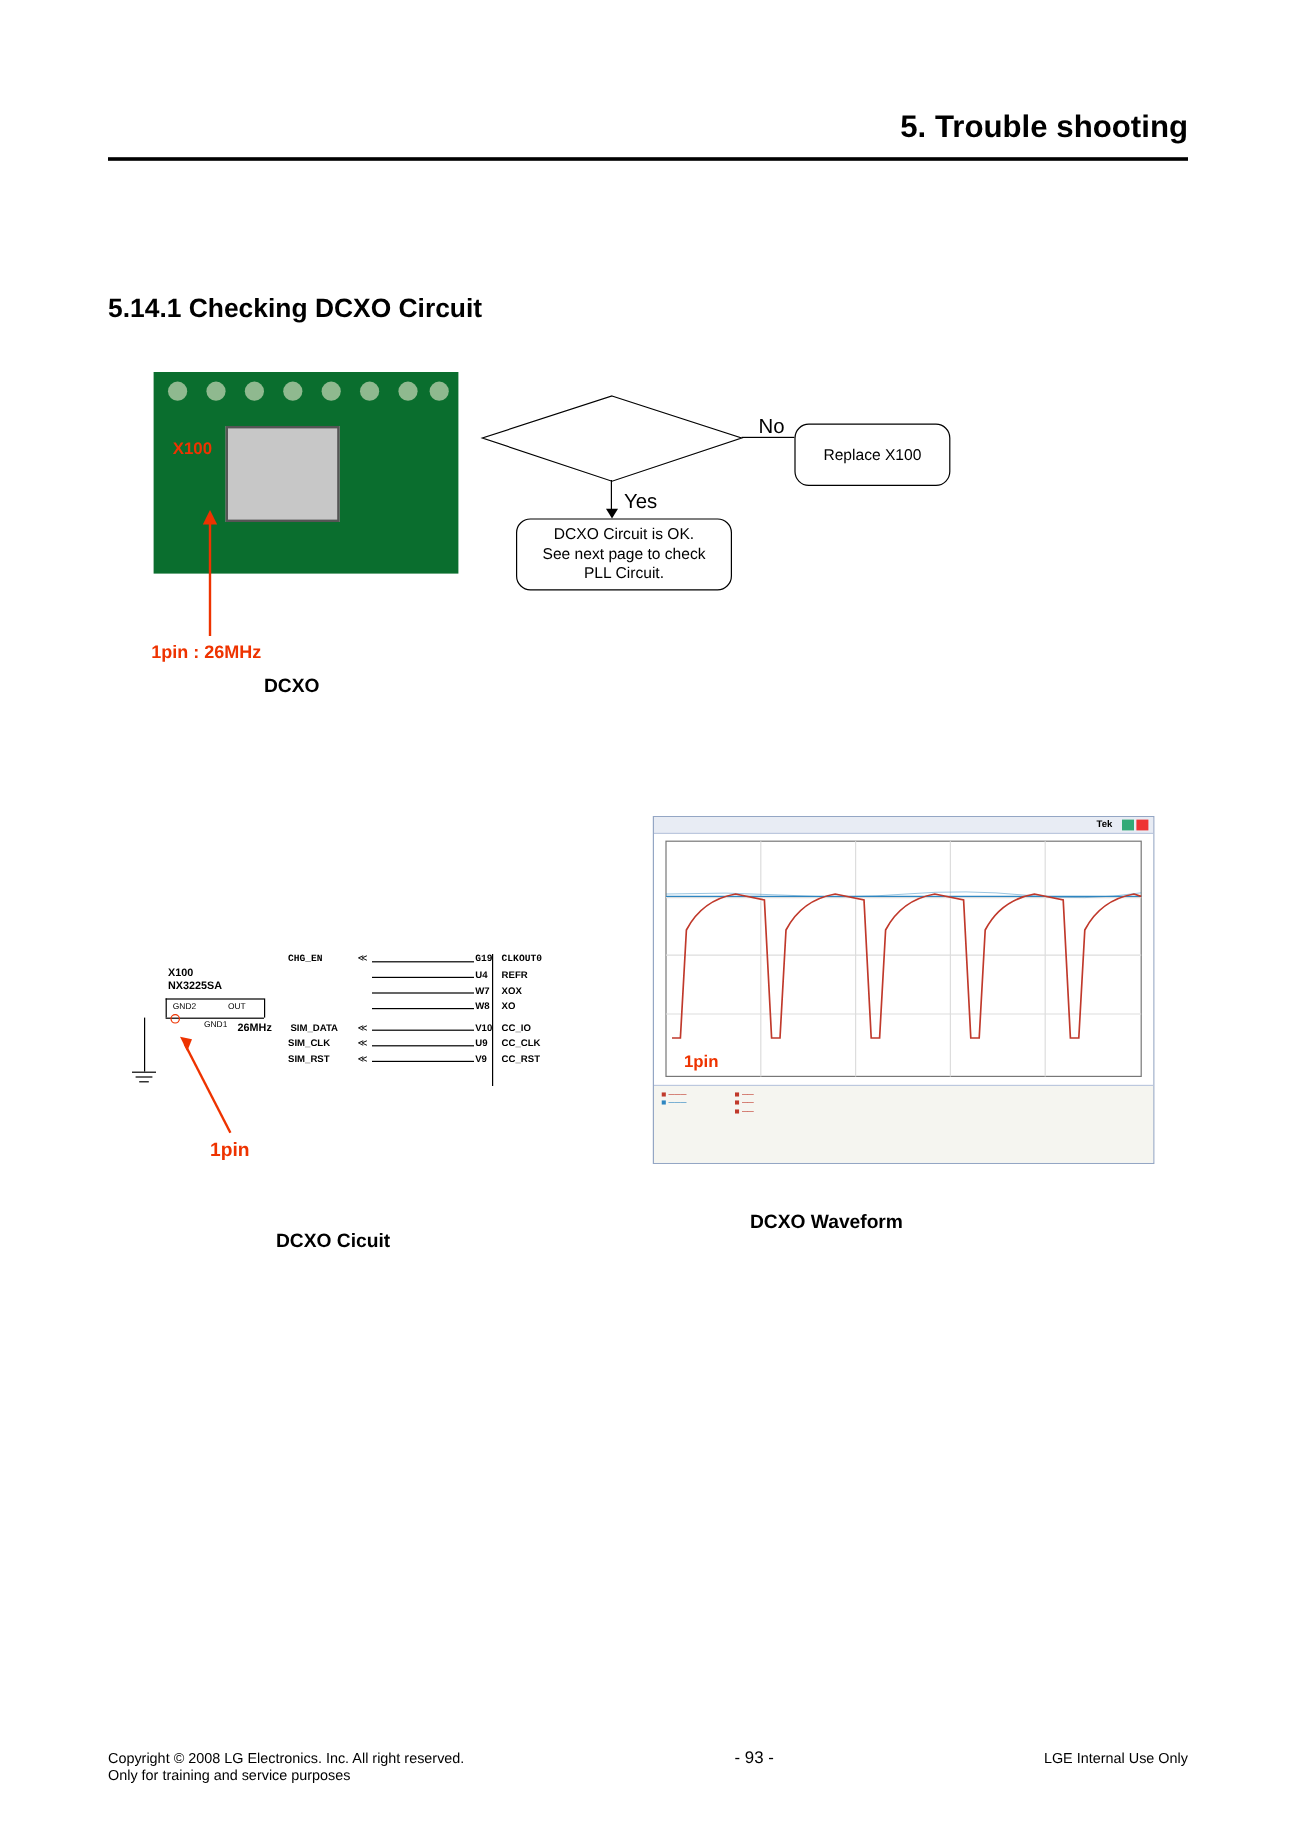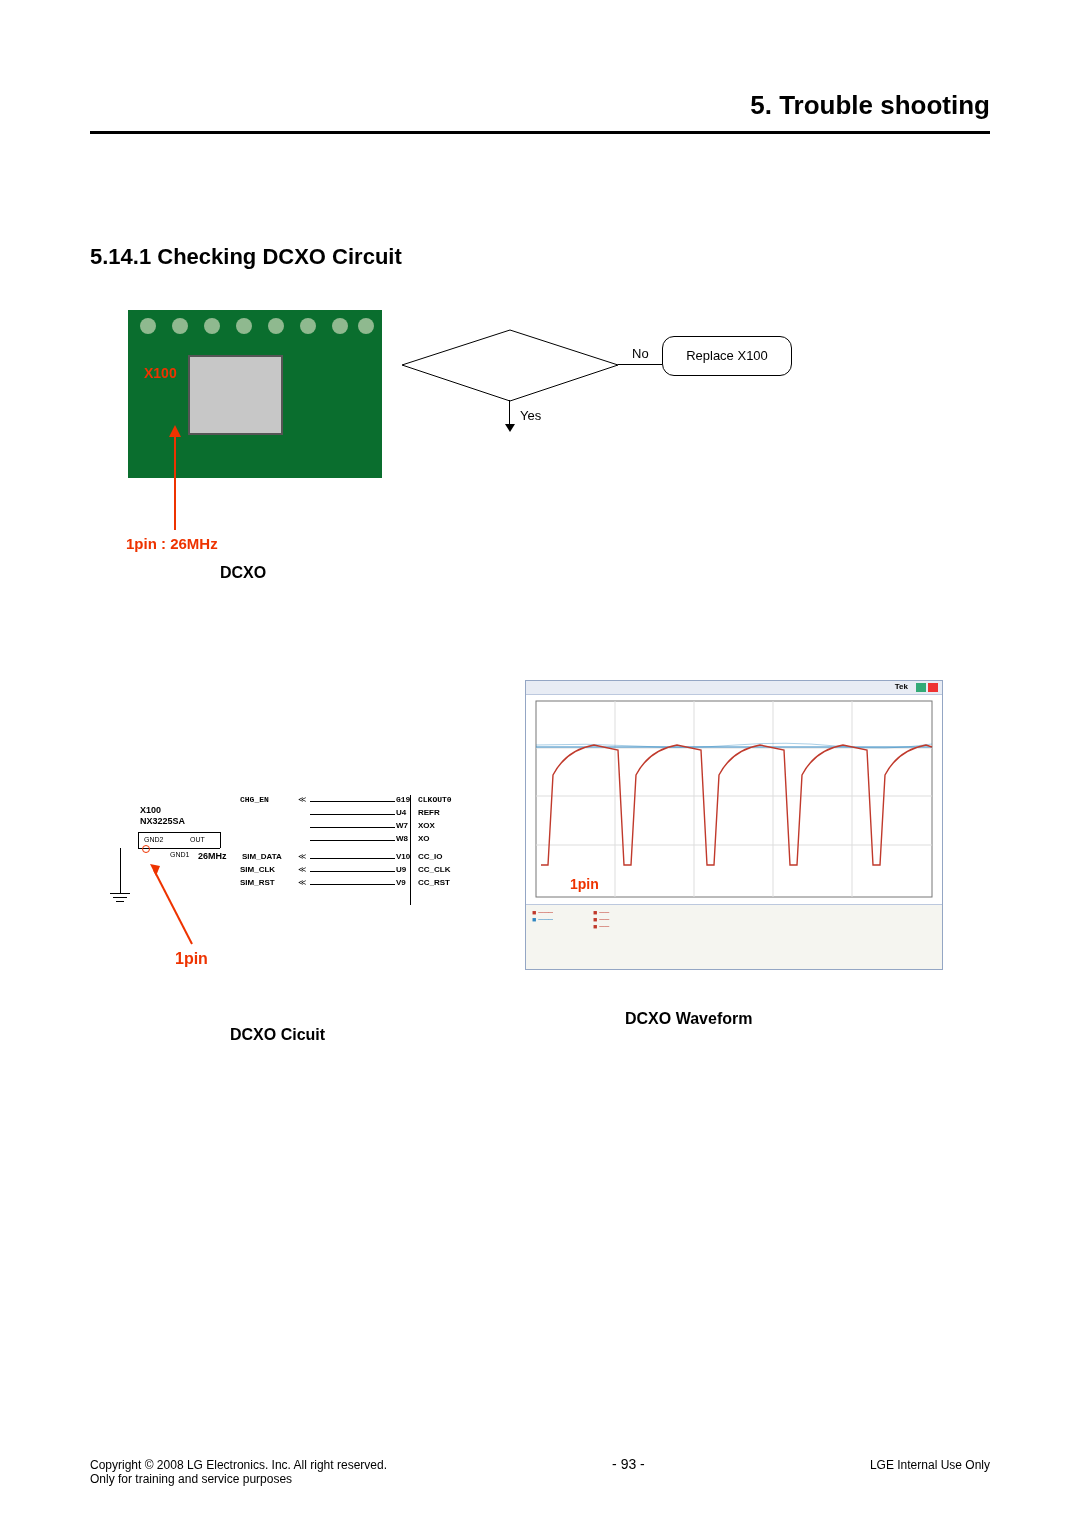--- a/index.html
+++ b/index.html
@@ -144,7 +144,7 @@
     background: #000;
   }
   .small {
-    font-size: 13px;
+    font-size: 17px;
   }
 
   

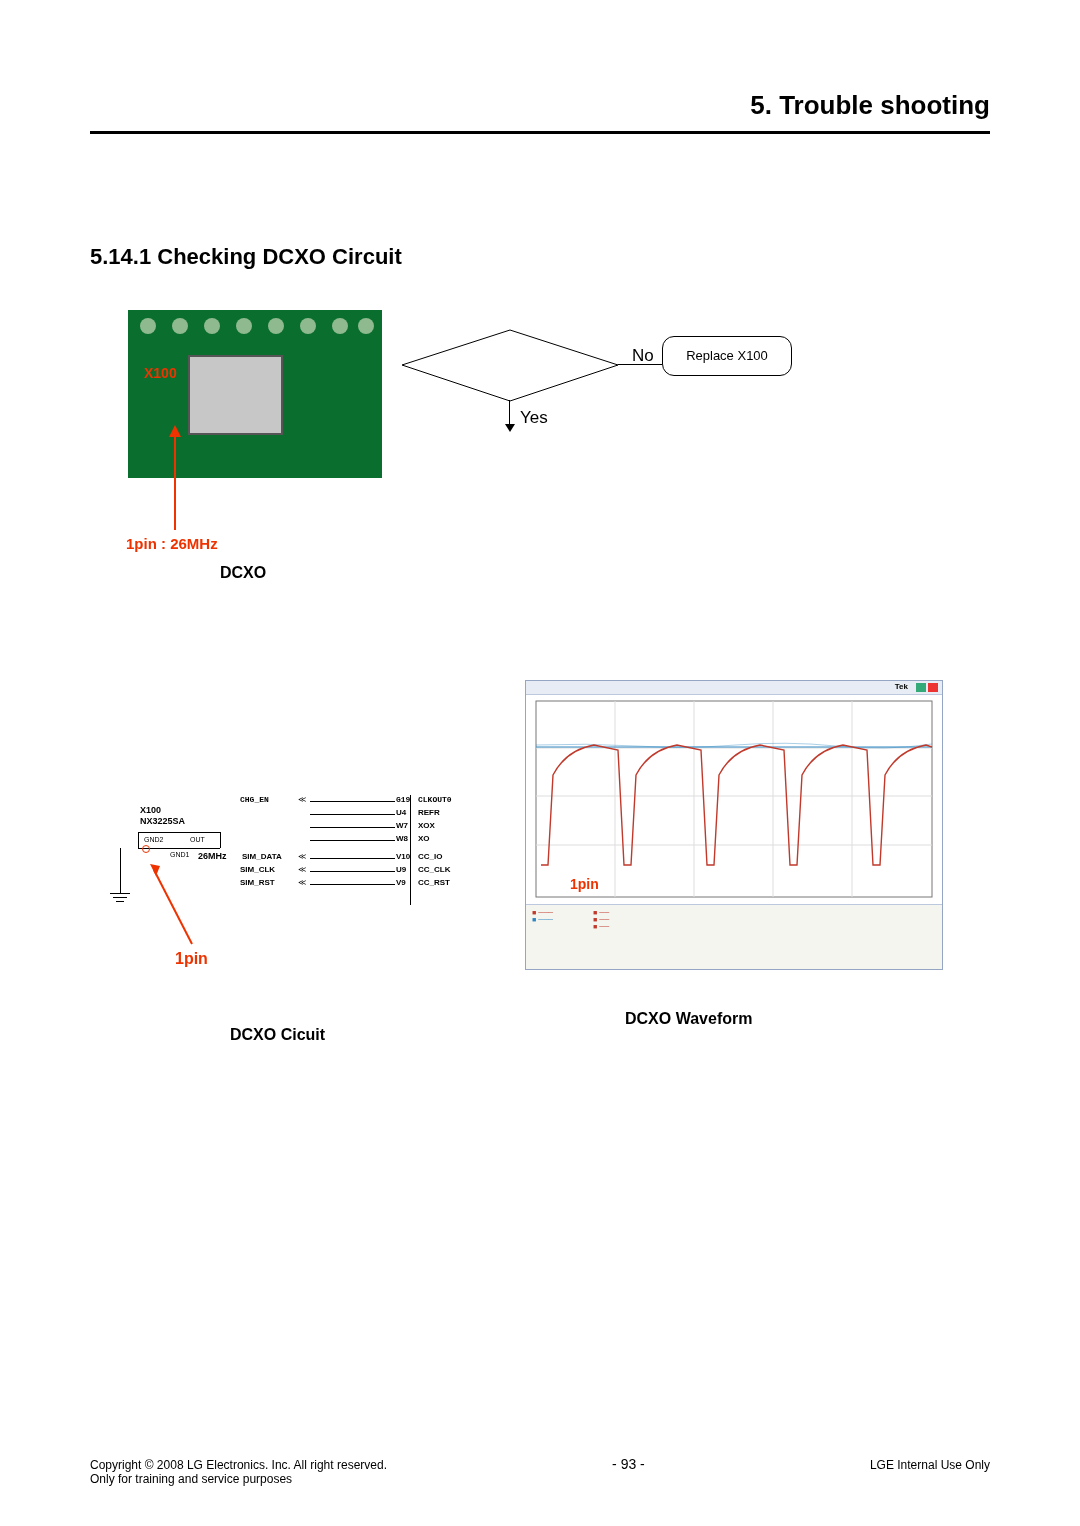--- a/index.html
+++ b/index.html
@@ -296,7 +296,7 @@
 
     <div class="conn" style="left:218px;top:44px;width:44px;height:1px"></div>
     <div class="small" style="position:absolute;left:232px;top:26px">No</div>
-    <div class="rect" style="left:262px;top:16px;width:130px;height:40px">
+    <div class="rect" style="left:262px;top:33px;width:130px;height:52px">
       <span>Replace X100</span>
     </div>
 

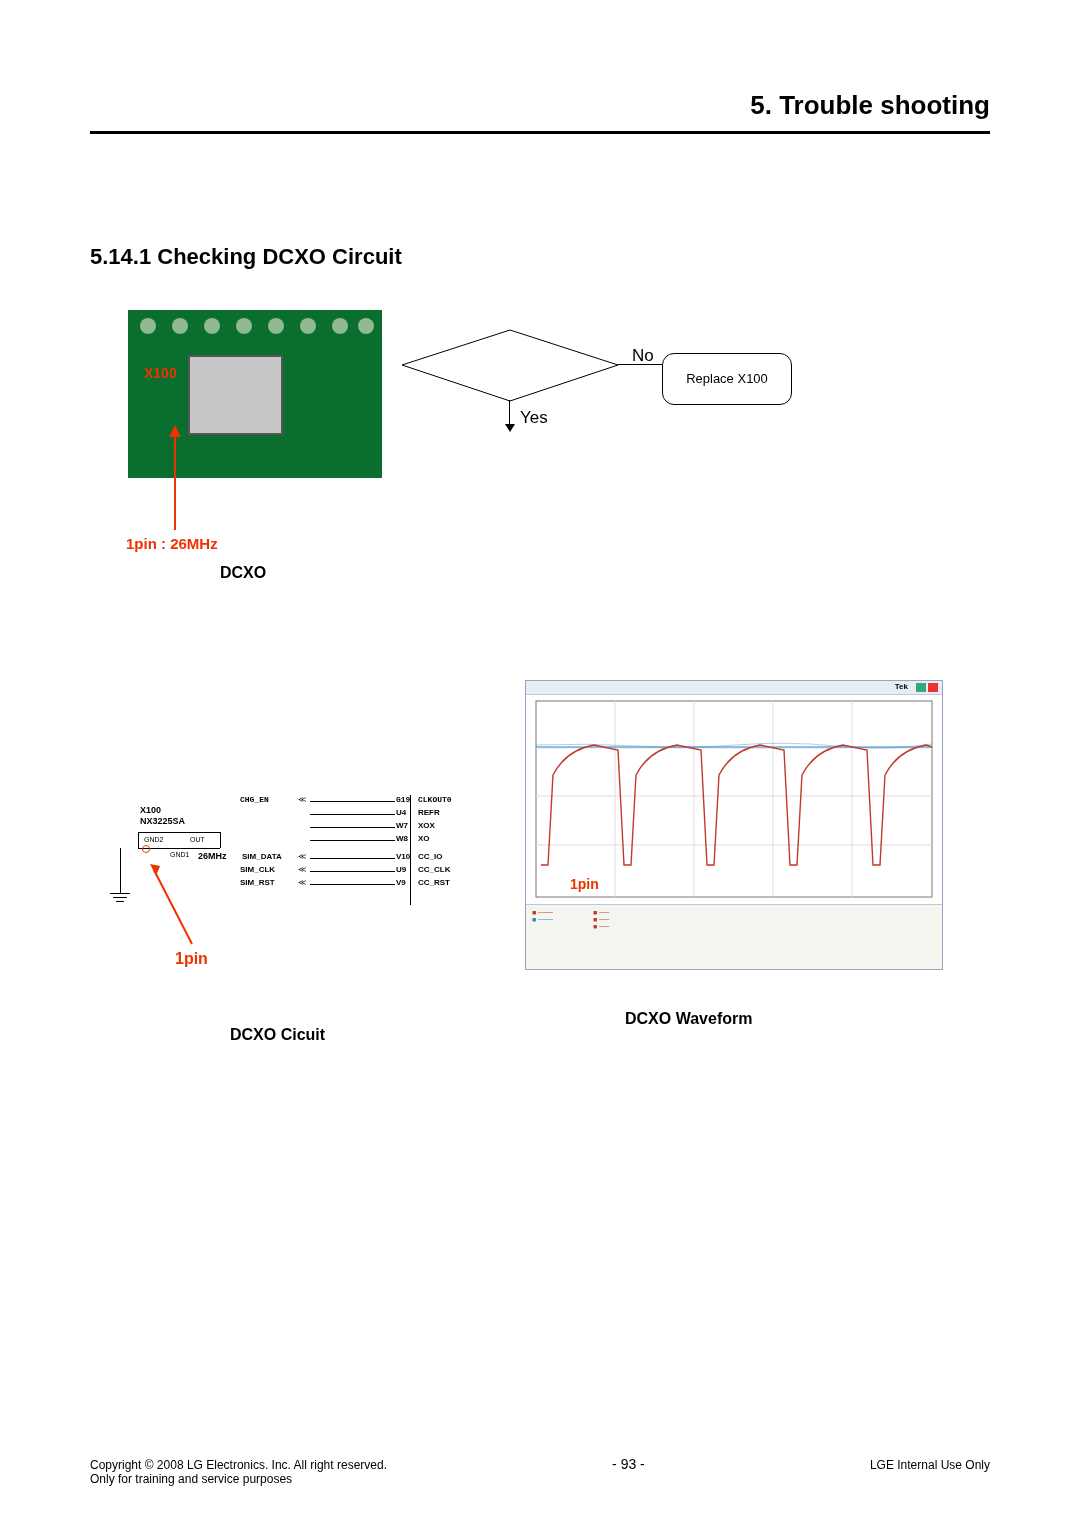--- a/index.html
+++ b/index.html
@@ -303,6 +303,11 @@
     <div class="conn" style="left:109px;top:80px;width:1px;height:28px"></div>
     <div style="position:absolute;left:105px;top:104px;border-left:5px solid transparent;border-right:5px solid transparent;border-top:8px solid #000"></div>
     <div class="small" style="position:absolute;left:120px;top:88px">Yes</div>
+    <div class="rect" style="left:30px;top:112px;width:180px;height:60px;flex-direction:column">
+      <span>DCXO Circuit is OK.</span>
+      <span>See next page to check</span>
+      <span>PLL Circuit.</span>
+    </div>
   </div>
 </div>
 

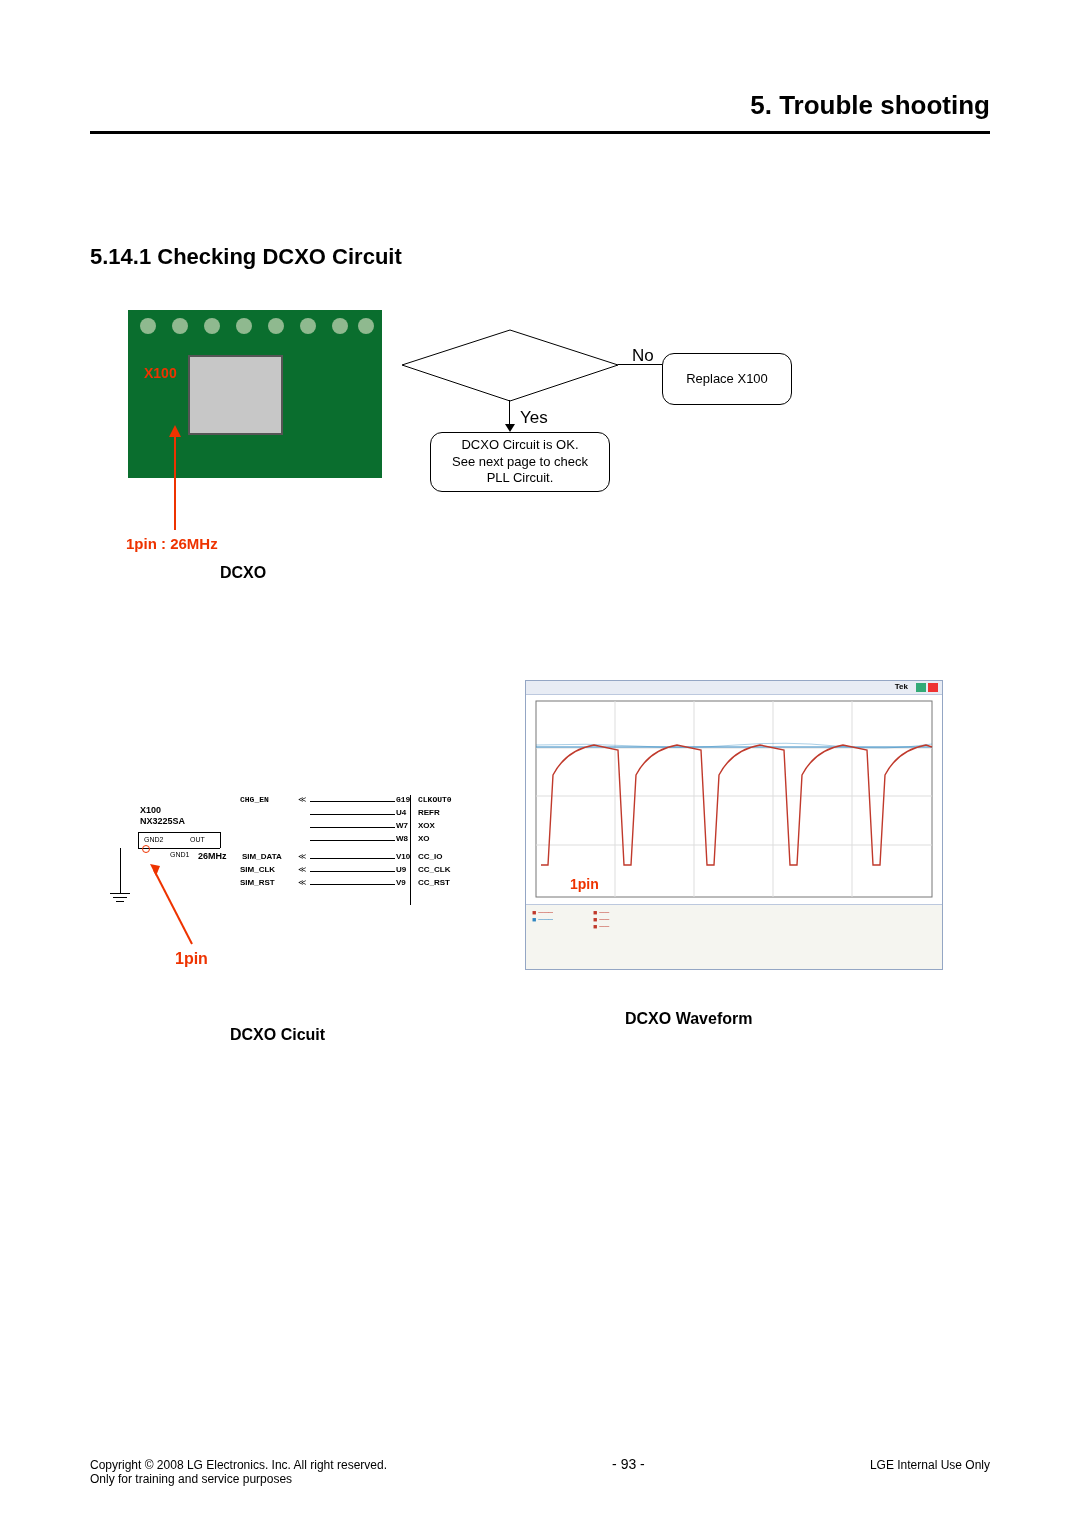--- a/index.html
+++ b/index.html
@@ -185,7 +185,7 @@
   }
   .osc {
     position: absolute;
-    left: 435px;
+    left: 454px;
     top: 0;
     width: 418px;
     height: 290px;

